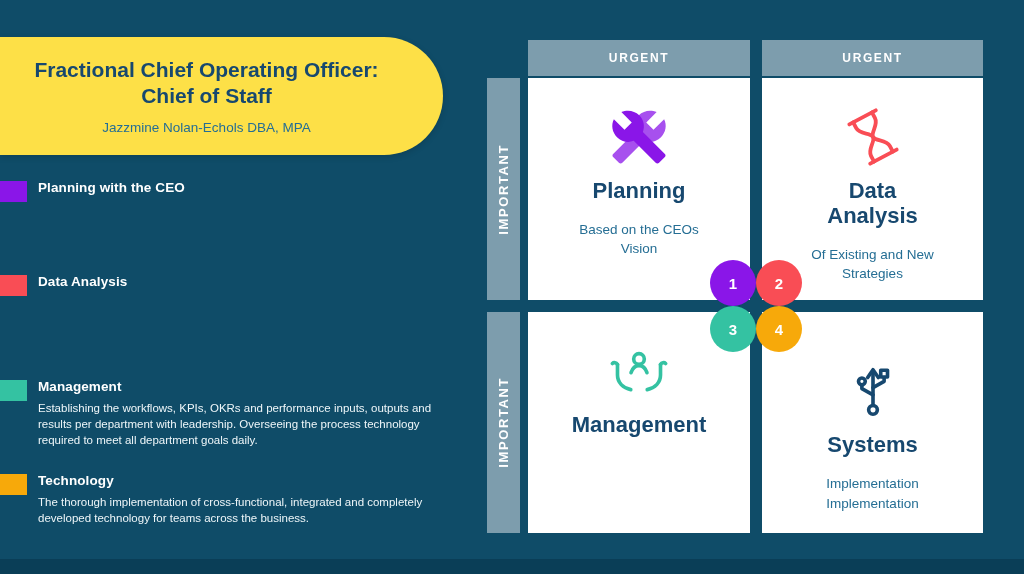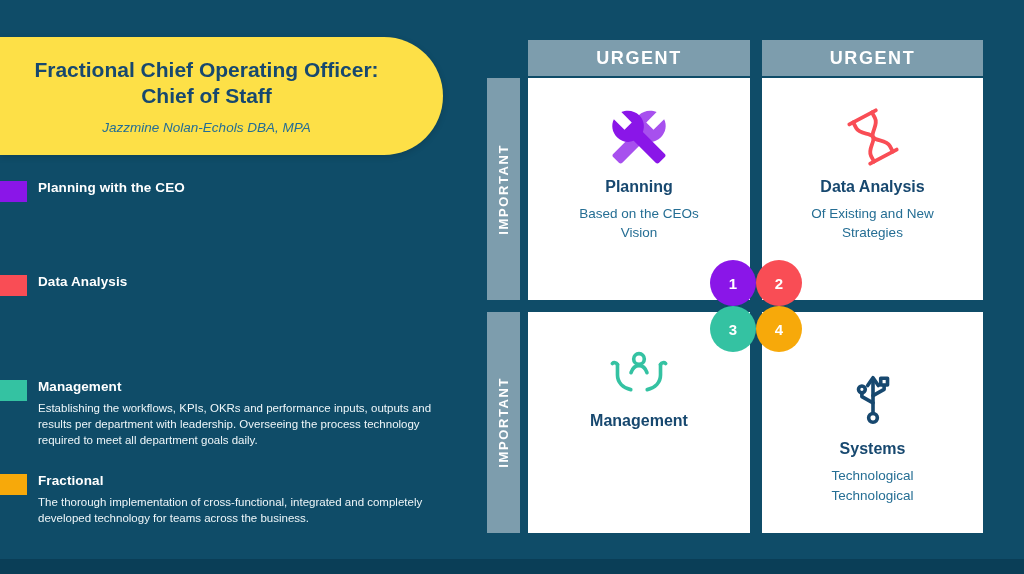--- a/index.html
+++ b/index.html
@@ -37,7 +37,7 @@
   .matrix { position: absolute; left: 487px; top: 40px; width: 497px; height: 494px; }
   .col-header {
     position: absolute; top: 0; height: 36px; background: #7d9dad; color: #ffffff;
-    font-weight: bold; font-size: 18px; letter-spacing: 1.6px;
+    font-weight: bold; font-size: 12px; letter-spacing: 1.6px;
     display: flex; align-items: center; justify-content: center;
   }
   .ch1 { left: 41px; width: 222px; } .ch2 { left: 275px; width: 221px; }

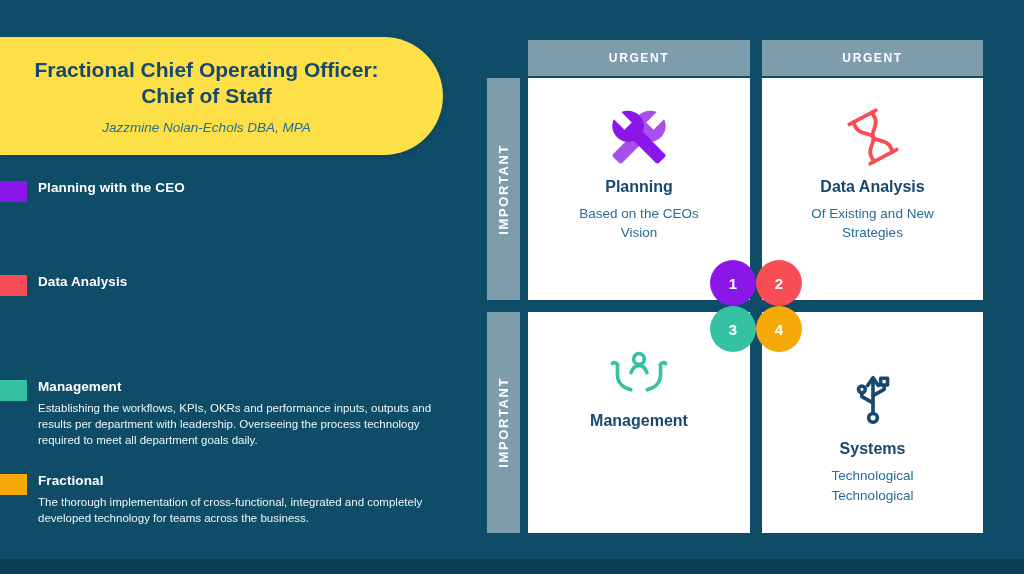--- a/index.html
+++ b/index.html
@@ -24,7 +24,7 @@
     color: #17486f; font-weight: bold; font-size: 21px; line-height: 1.26;
     text-align: center; max-width: 385px;
   }
-  .title-card .subtitle { color: #256e94; font-size: 13.5px; margin-top: 11px; text-align: center; font-style: italic; }
+  .title-card .subtitle { color: #256e94; font-size: 13.5px; margin-top: 11px; text-align: center; }
 
   
   .section { position: absolute; left: 0; width: 448px; padding-left: 38px; box-sizing: border-box; }

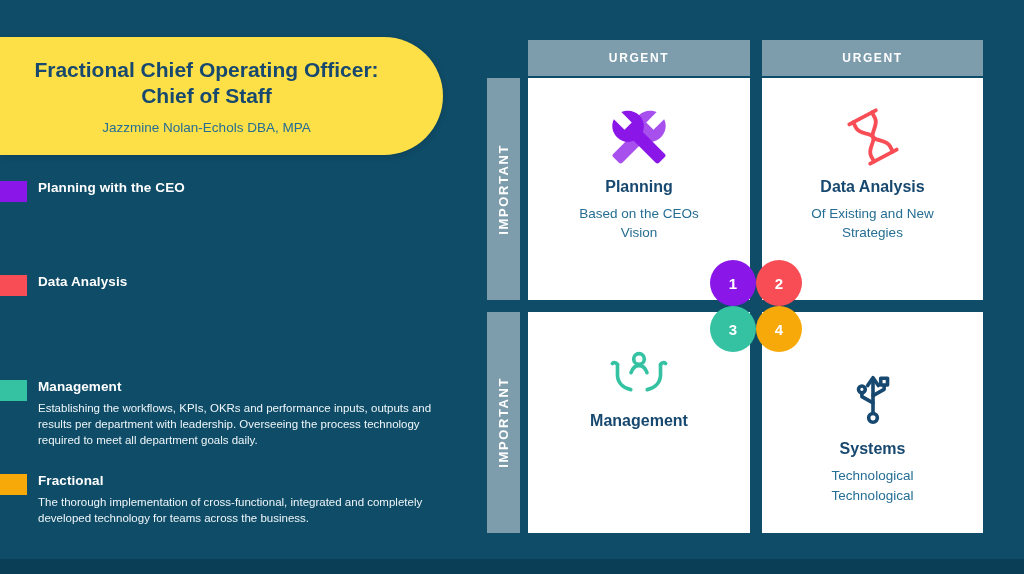--- a/index.html
+++ b/index.html
@@ -62,7 +62,7 @@
   .quad .icon { width: 58px; height: 58px; margin-bottom: 12px; }
   .quad .icon svg { width: 100%; height: 100%; display: block; }
   .tilt { transform: rotate(-28deg); }
-  .quad .q-title { color: #17486f; font-size: 16px; font-weight: bold; line-height: 1.14; max-width: 140px; }
+  .quad .q-title { color: #17486f; font-size: 22px; font-weight: bold; line-height: 1.14; max-width: 140px; }
   .quad .q-sub { color: #256e94; font-size: 13.5px; line-height: 1.42; margin-top: 8px; max-width: 132px; }
 
   .badge {

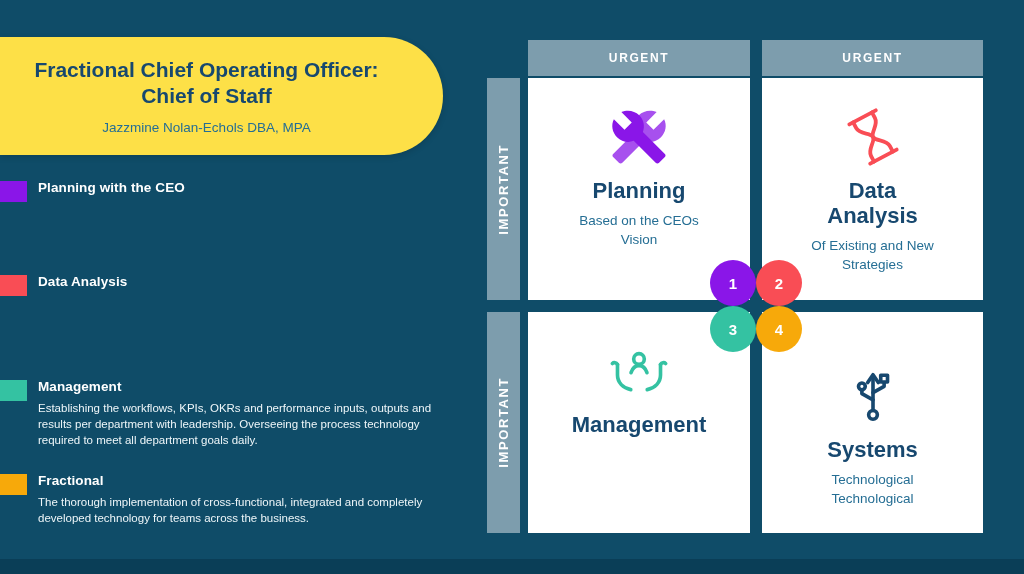--- a/index.html
+++ b/index.html
@@ -63,7 +63,7 @@
   .quad .icon svg { width: 100%; height: 100%; display: block; }
   .tilt { transform: rotate(-28deg); }
   .quad .q-title { color: #17486f; font-size: 22px; font-weight: bold; line-height: 1.14; max-width: 140px; }
-  .quad .q-sub { color: #256e94; font-size: 13.5px; line-height: 1.42; margin-top: 8px; max-width: 132px; }
+  .quad .q-sub { color: #256e94; font-size: 13.5px; line-height: 1.42; margin-top: 17px; max-width: 132px; }
 
   .badge {
     position: absolute; width: 46px; height: 46px; border-radius: 50%;

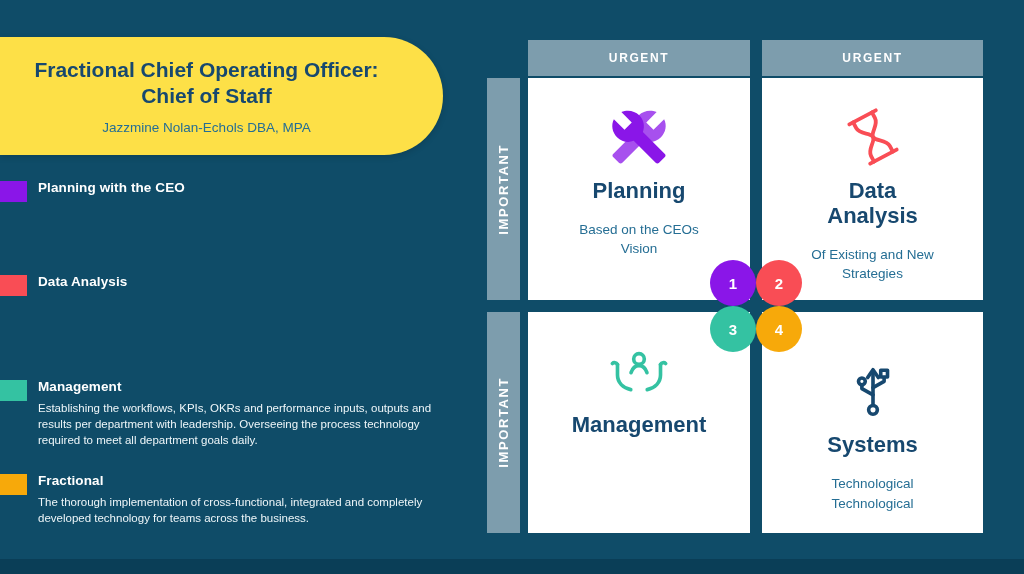--- a/index.html
+++ b/index.html
@@ -101,7 +101,7 @@
 
   <div class="section s4">
     <span class="sq" style="background-color: rgb(247, 169, 10);"></span>
-    <h3>Fractional</h3>
+    <h3>Technology</h3>
     <p>The thorough implementation of cross-functional, integrated and completely developed technology for teams across the business.</p>
   </div>
 

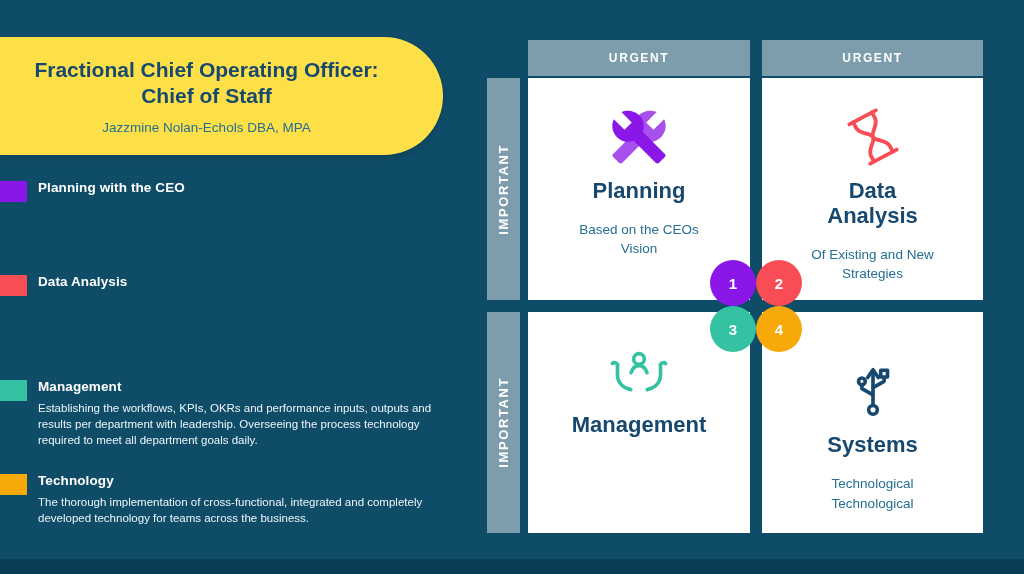--- a/index.html
+++ b/index.html
@@ -175,7 +175,7 @@
         </svg>
       </div>
       <div class="q-title">Systems</div>
-      <div class="q-sub">Technological Technological</div>
+      <div class="q-sub">Implementation Implementation</div>
     </div>
 
     <div class="badge b1" style="background-color: rgb(138, 22, 232);">1</div>

